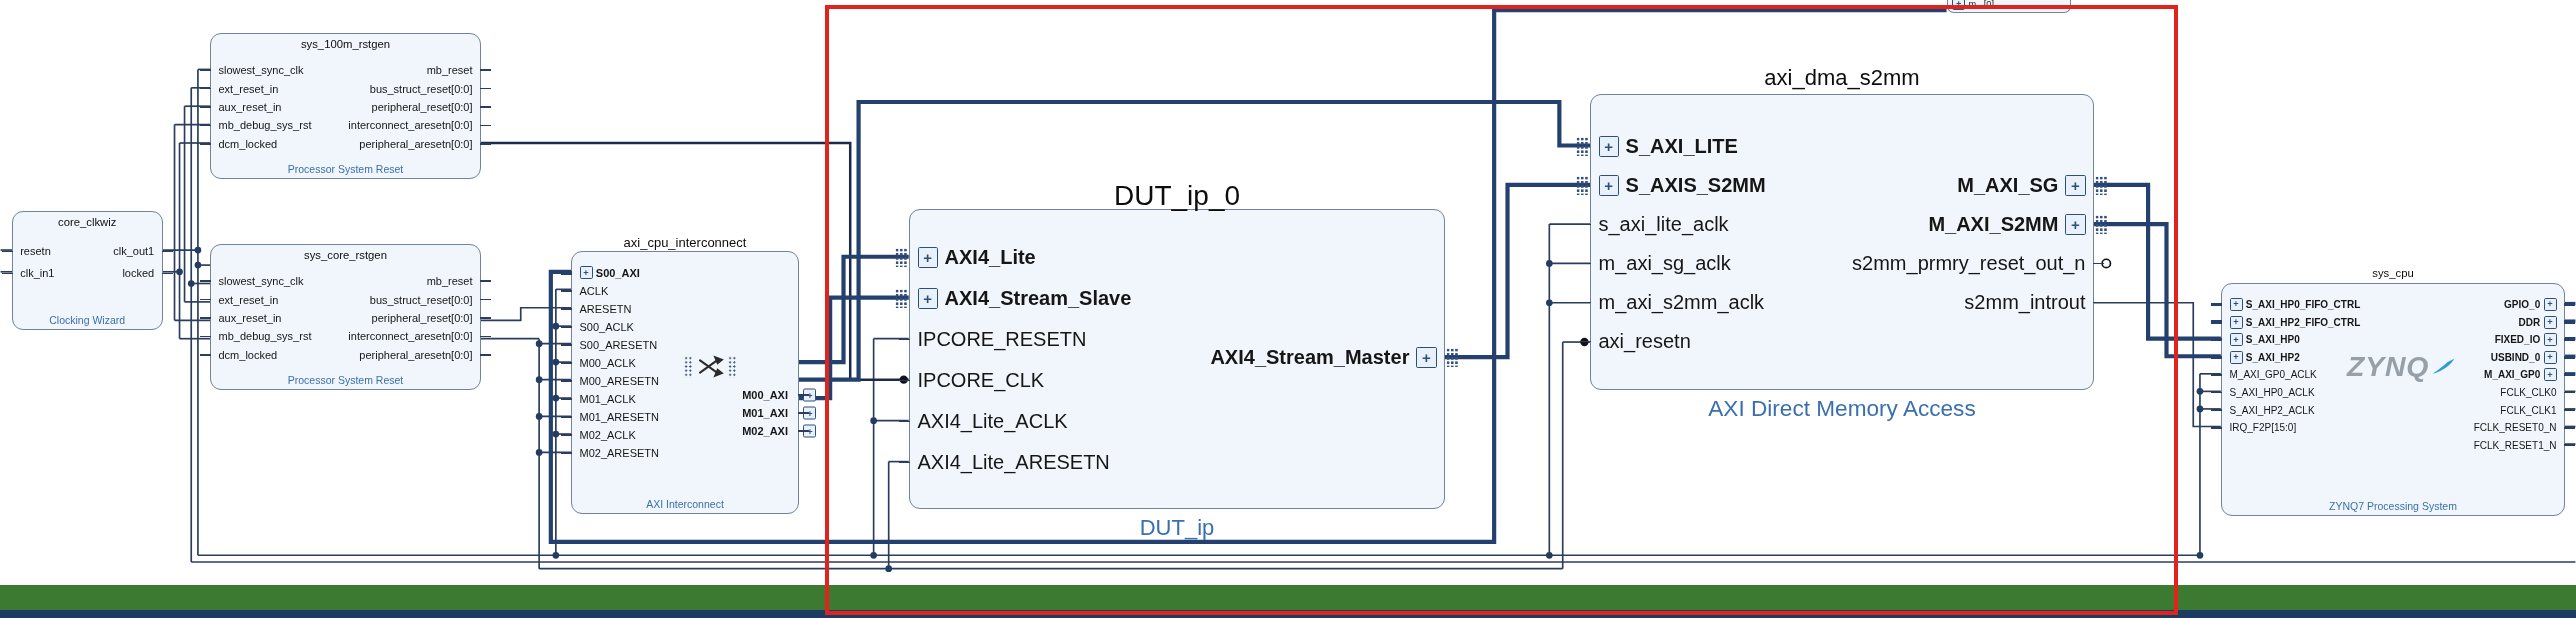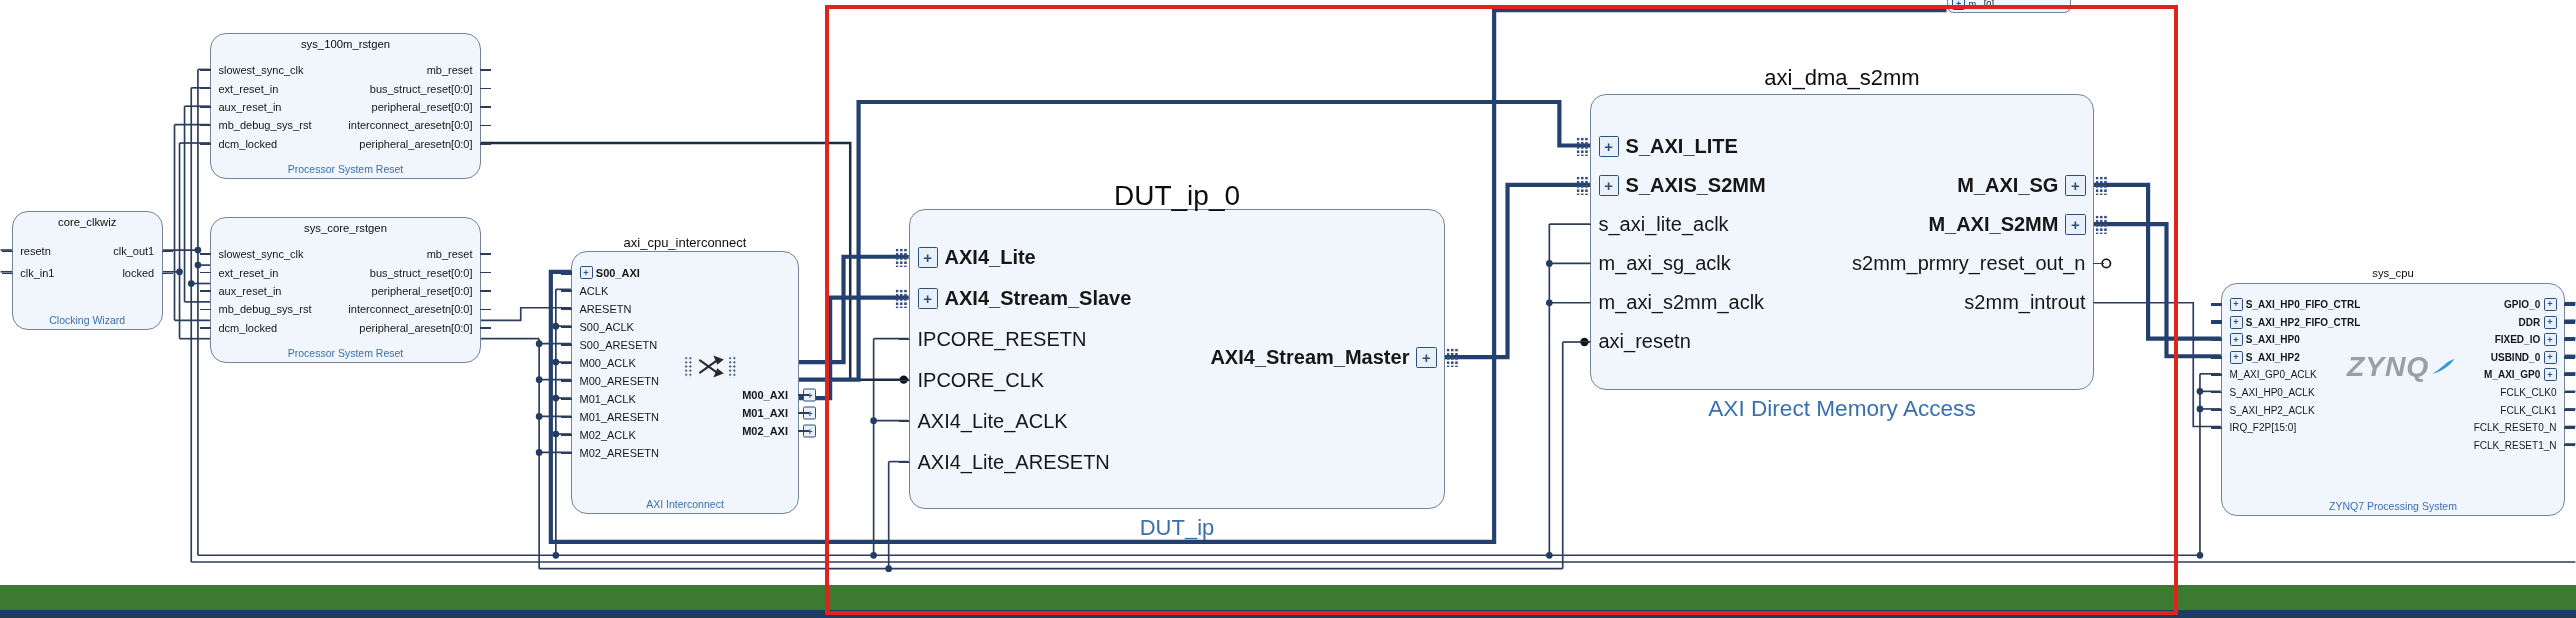--- a/index.html
+++ b/index.html
@@ -8,7 +8,7 @@
   .bar-green{position:absolute;left:0;top:585px;width:2576px;height:25px;background:#3d7a31;z-index:2;}
   .bar-navy{position:absolute;left:0;top:610px;width:2576px;height:8.4px;background:#1d3c64;z-index:2;}
   .hl{position:absolute;left:825px;top:5px;width:1345px;height:602px;border:4.2px solid #e0231c;z-index:6;}
-  .bl{position:absolute;background:#f0f6fb;border:0.8px solid #72839b;border-radius:16px;z-index:3;}
+  .bl{position:absolute;background:#f0f6fb;border:0.8px solid #72839b;border-radius:11px;z-index:3;}
   .ti{position:absolute;top:4.2px;left:0;right:0;text-align:center;font-size:11.3px;color:#0d0d0d;}
   .to{position:absolute;left:0;right:0;text-align:center;color:#0d0d0d;}
   .fo{position:absolute;bottom:3.3px;left:0;right:0;text-align:center;font-size:10.5px;color:#3a6fae;}

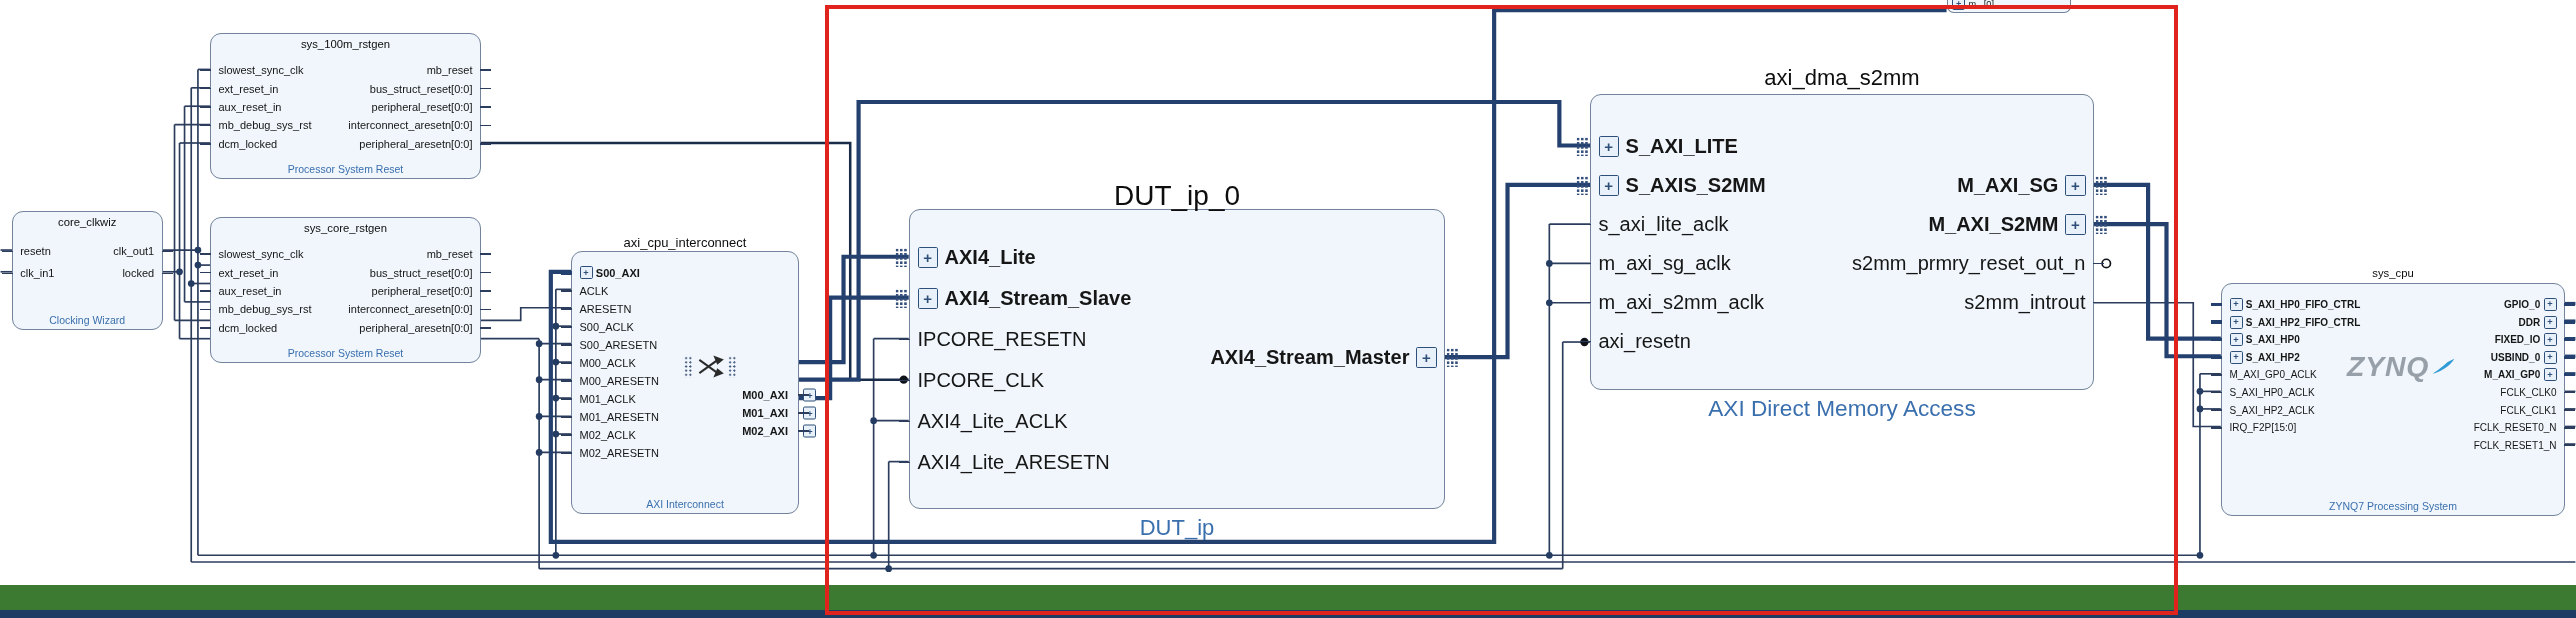--- a/index.html
+++ b/index.html
@@ -241,7 +241,7 @@
     <div class="fo">Processor System Reset</div>
   </div>
 
-  <div class="bl b-rst" style="left:210px;top:217px;width:269px;height:144px;">
+  <div class="bl b-rst" style="left:210px;top:244px;width:269px;height:144px;">
     <div class="ti">sys_core_rstgen</div>
     <div class="rows" style="top:27px;">
       <div class="pr">

